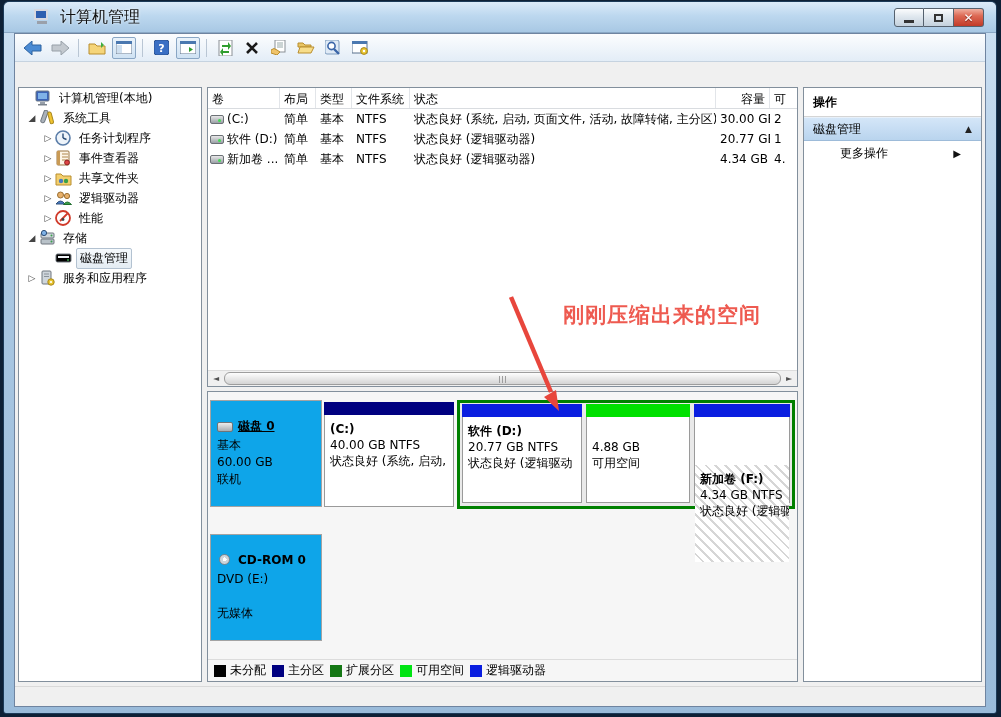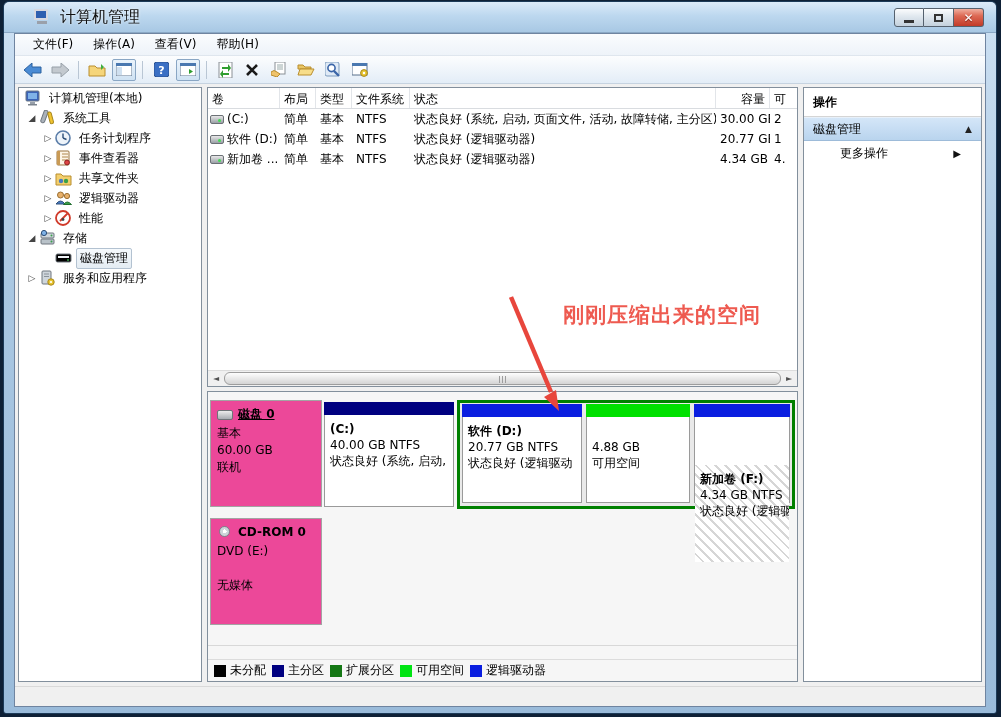--- a/index.html
+++ b/index.html
@@ -141,12 +141,6 @@
   </div>
 
   <div class="client">
-    <div class="menubar">
-      <span class="menu-item">文件(F)</span>
-      <span class="menu-item">操作(A)</span>
-      <span class="menu-item">查看(V)</span>
-      <span class="menu-item">帮助(H)</span>
-    </div>
 
     <div class="toolbar">
       <div class="tbtn">

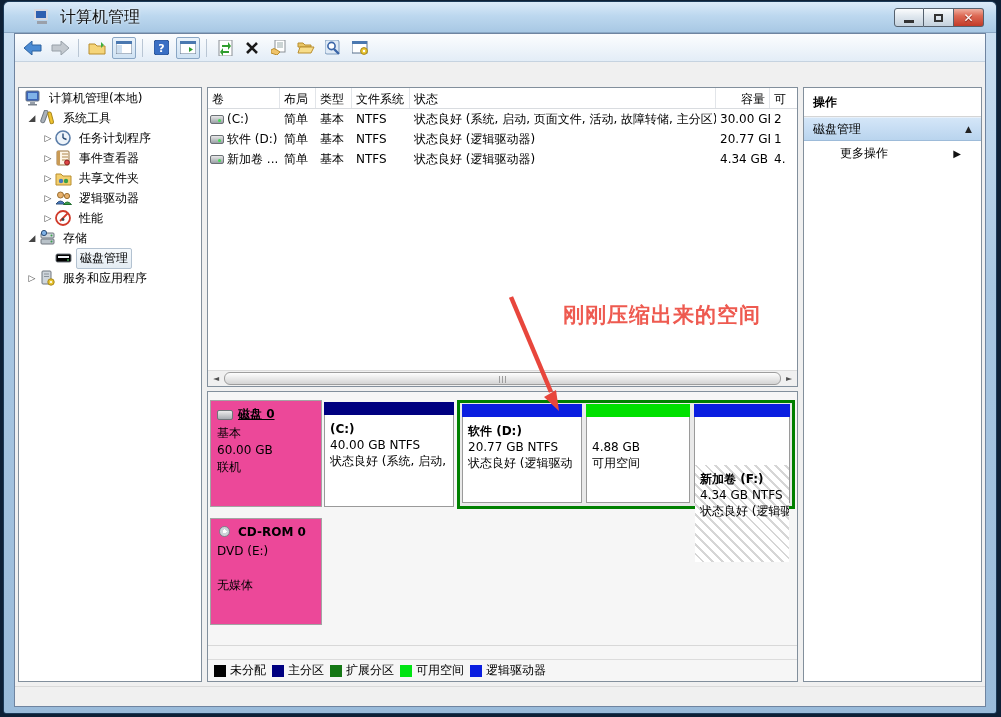--- a/index.html
+++ b/index.html
@@ -47,7 +47,7 @@
   
   .trow { height:20px; display:flex; align-items:center; white-space:nowrap; padding-left:4px; }
   .trow .arrow { width:14px; font-size:9px; color:#444; flex:none; text-align:center; }
-  .trow.lvl0 { padding-left:6px; }
+  .trow.lvl0 { padding-left:16px; }
   .trow.lvl1 { padding-left:6px; }
   .trow.lvl2 { padding-left:22px; }
   .ticon { width:17px; height:16px; flex:none; margin-right:4px; position:relative; }

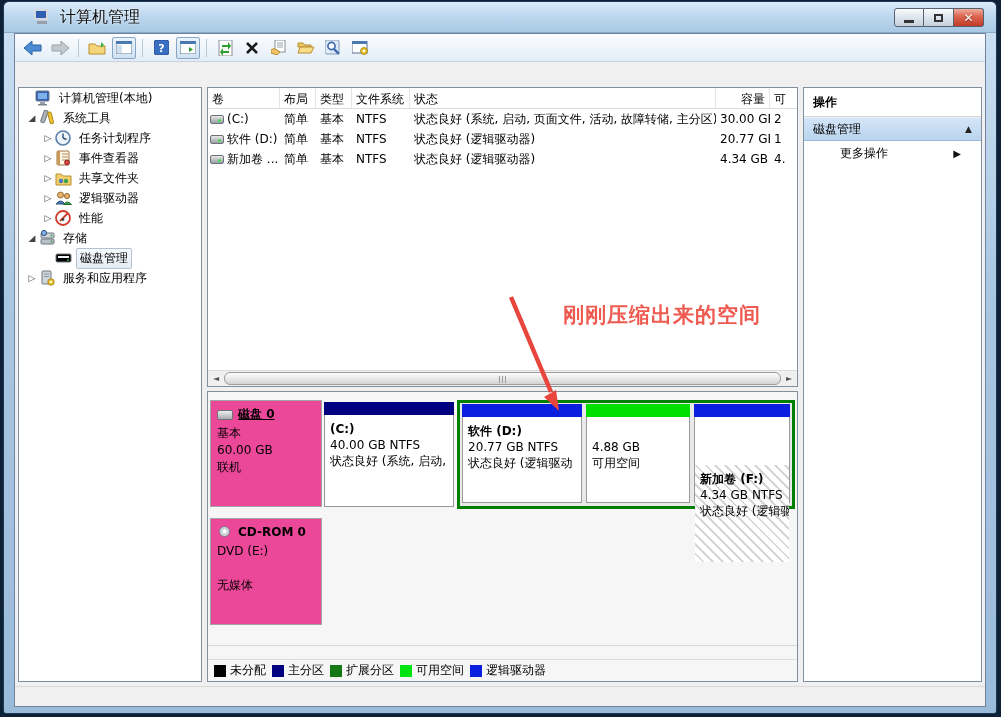--- a/index.html
+++ b/index.html
@@ -76,7 +76,7 @@
   .disk-row { position:absolute; left:0; right:0; }
   .row-disk0 { top:8px; height:114px; }
   .row-cdrom { top:126px; height:128px; border-bottom:1px solid #d8d8d8; }
-  .disk-info { position:absolute; left:2px; top:0; width:112px; height:107px; background:#ec4899; border:1px solid #a3a3a3; padding:5px 6px; line-height:17px; }
+  .disk-info { position:absolute; left:2px; top:0; width:112px; height:107px; background:#0ea5e9; border:1px solid #a3a3a3; padding:17px 6px; line-height:17px; }
   .disk-info .dname { font-weight:bold; }
   .row-disk0 .disk-info .dname { text-decoration:underline; }
   .dhead { display:flex; align-items:center; gap:5px; margin-bottom:2px; }

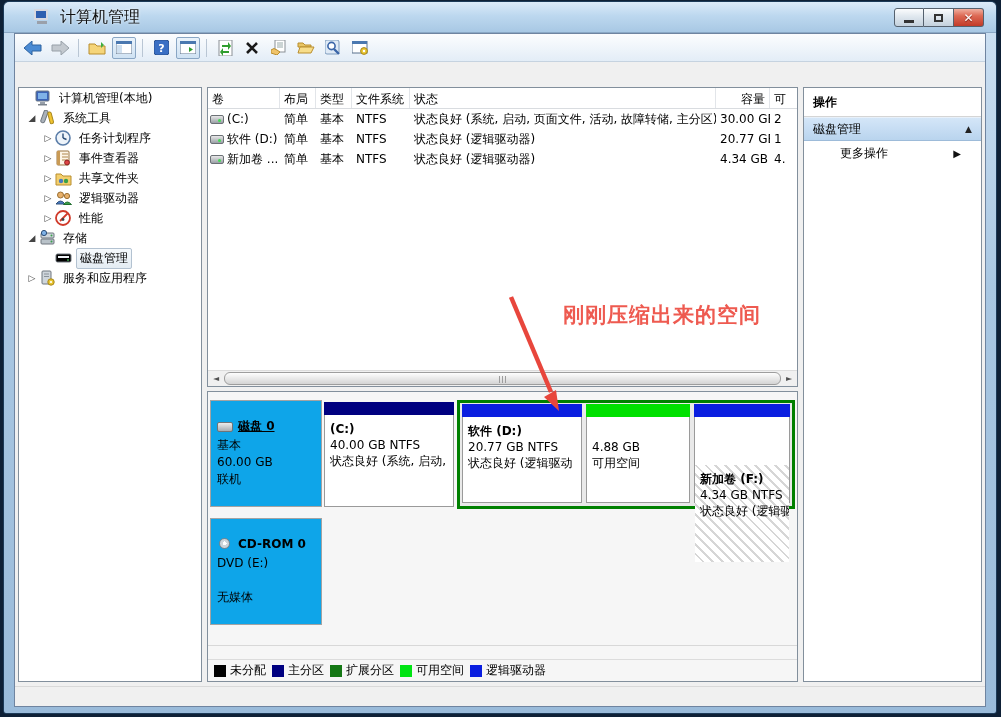--- a/index.html
+++ b/index.html
@@ -75,7 +75,7 @@
   
   .disk-row { position:absolute; left:0; right:0; }
   .row-disk0 { top:8px; height:114px; }
-  .row-cdrom { top:126px; height:128px; border-bottom:1px solid #d8d8d8; }
+  .row-cdrom { top:142px; height:128px; border-bottom:1px solid #d8d8d8; }
   .disk-info { position:absolute; left:2px; top:0; width:112px; height:107px; background:#0ea5e9; border:1px solid #a3a3a3; padding:17px 6px; line-height:17px; }
   .disk-info .dname { font-weight:bold; }
   .row-disk0 .disk-info .dname { text-decoration:underline; }

